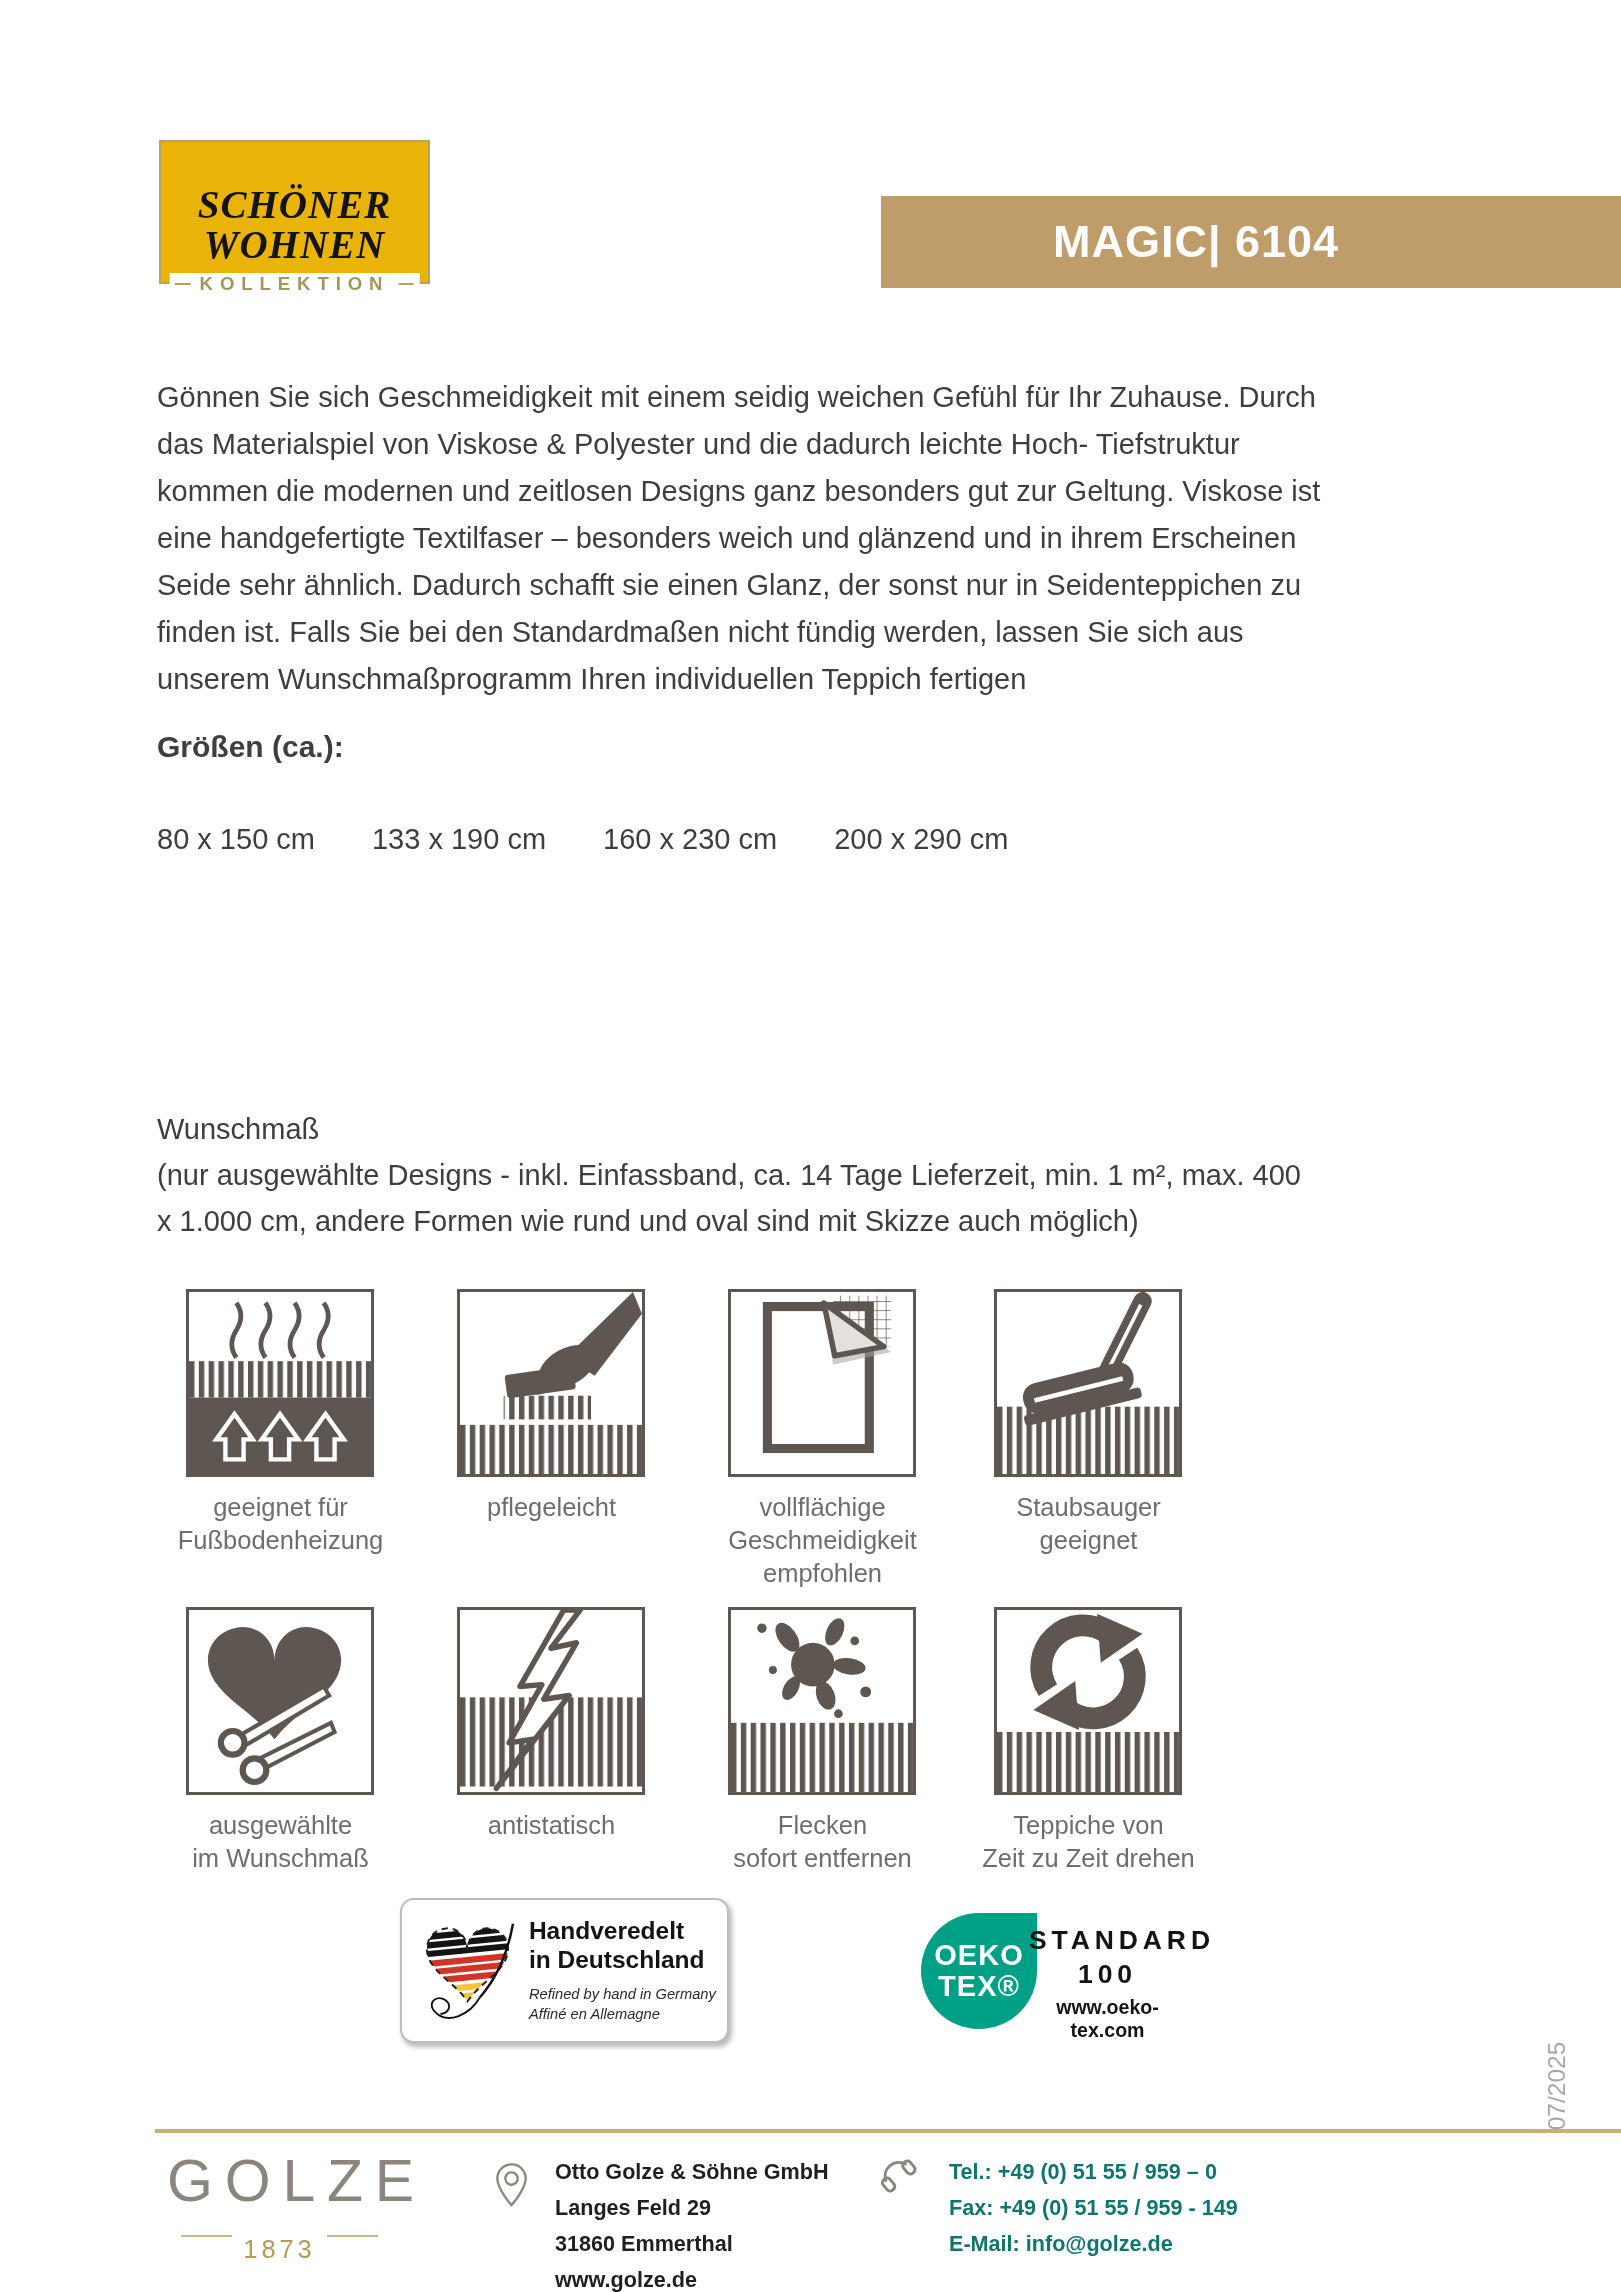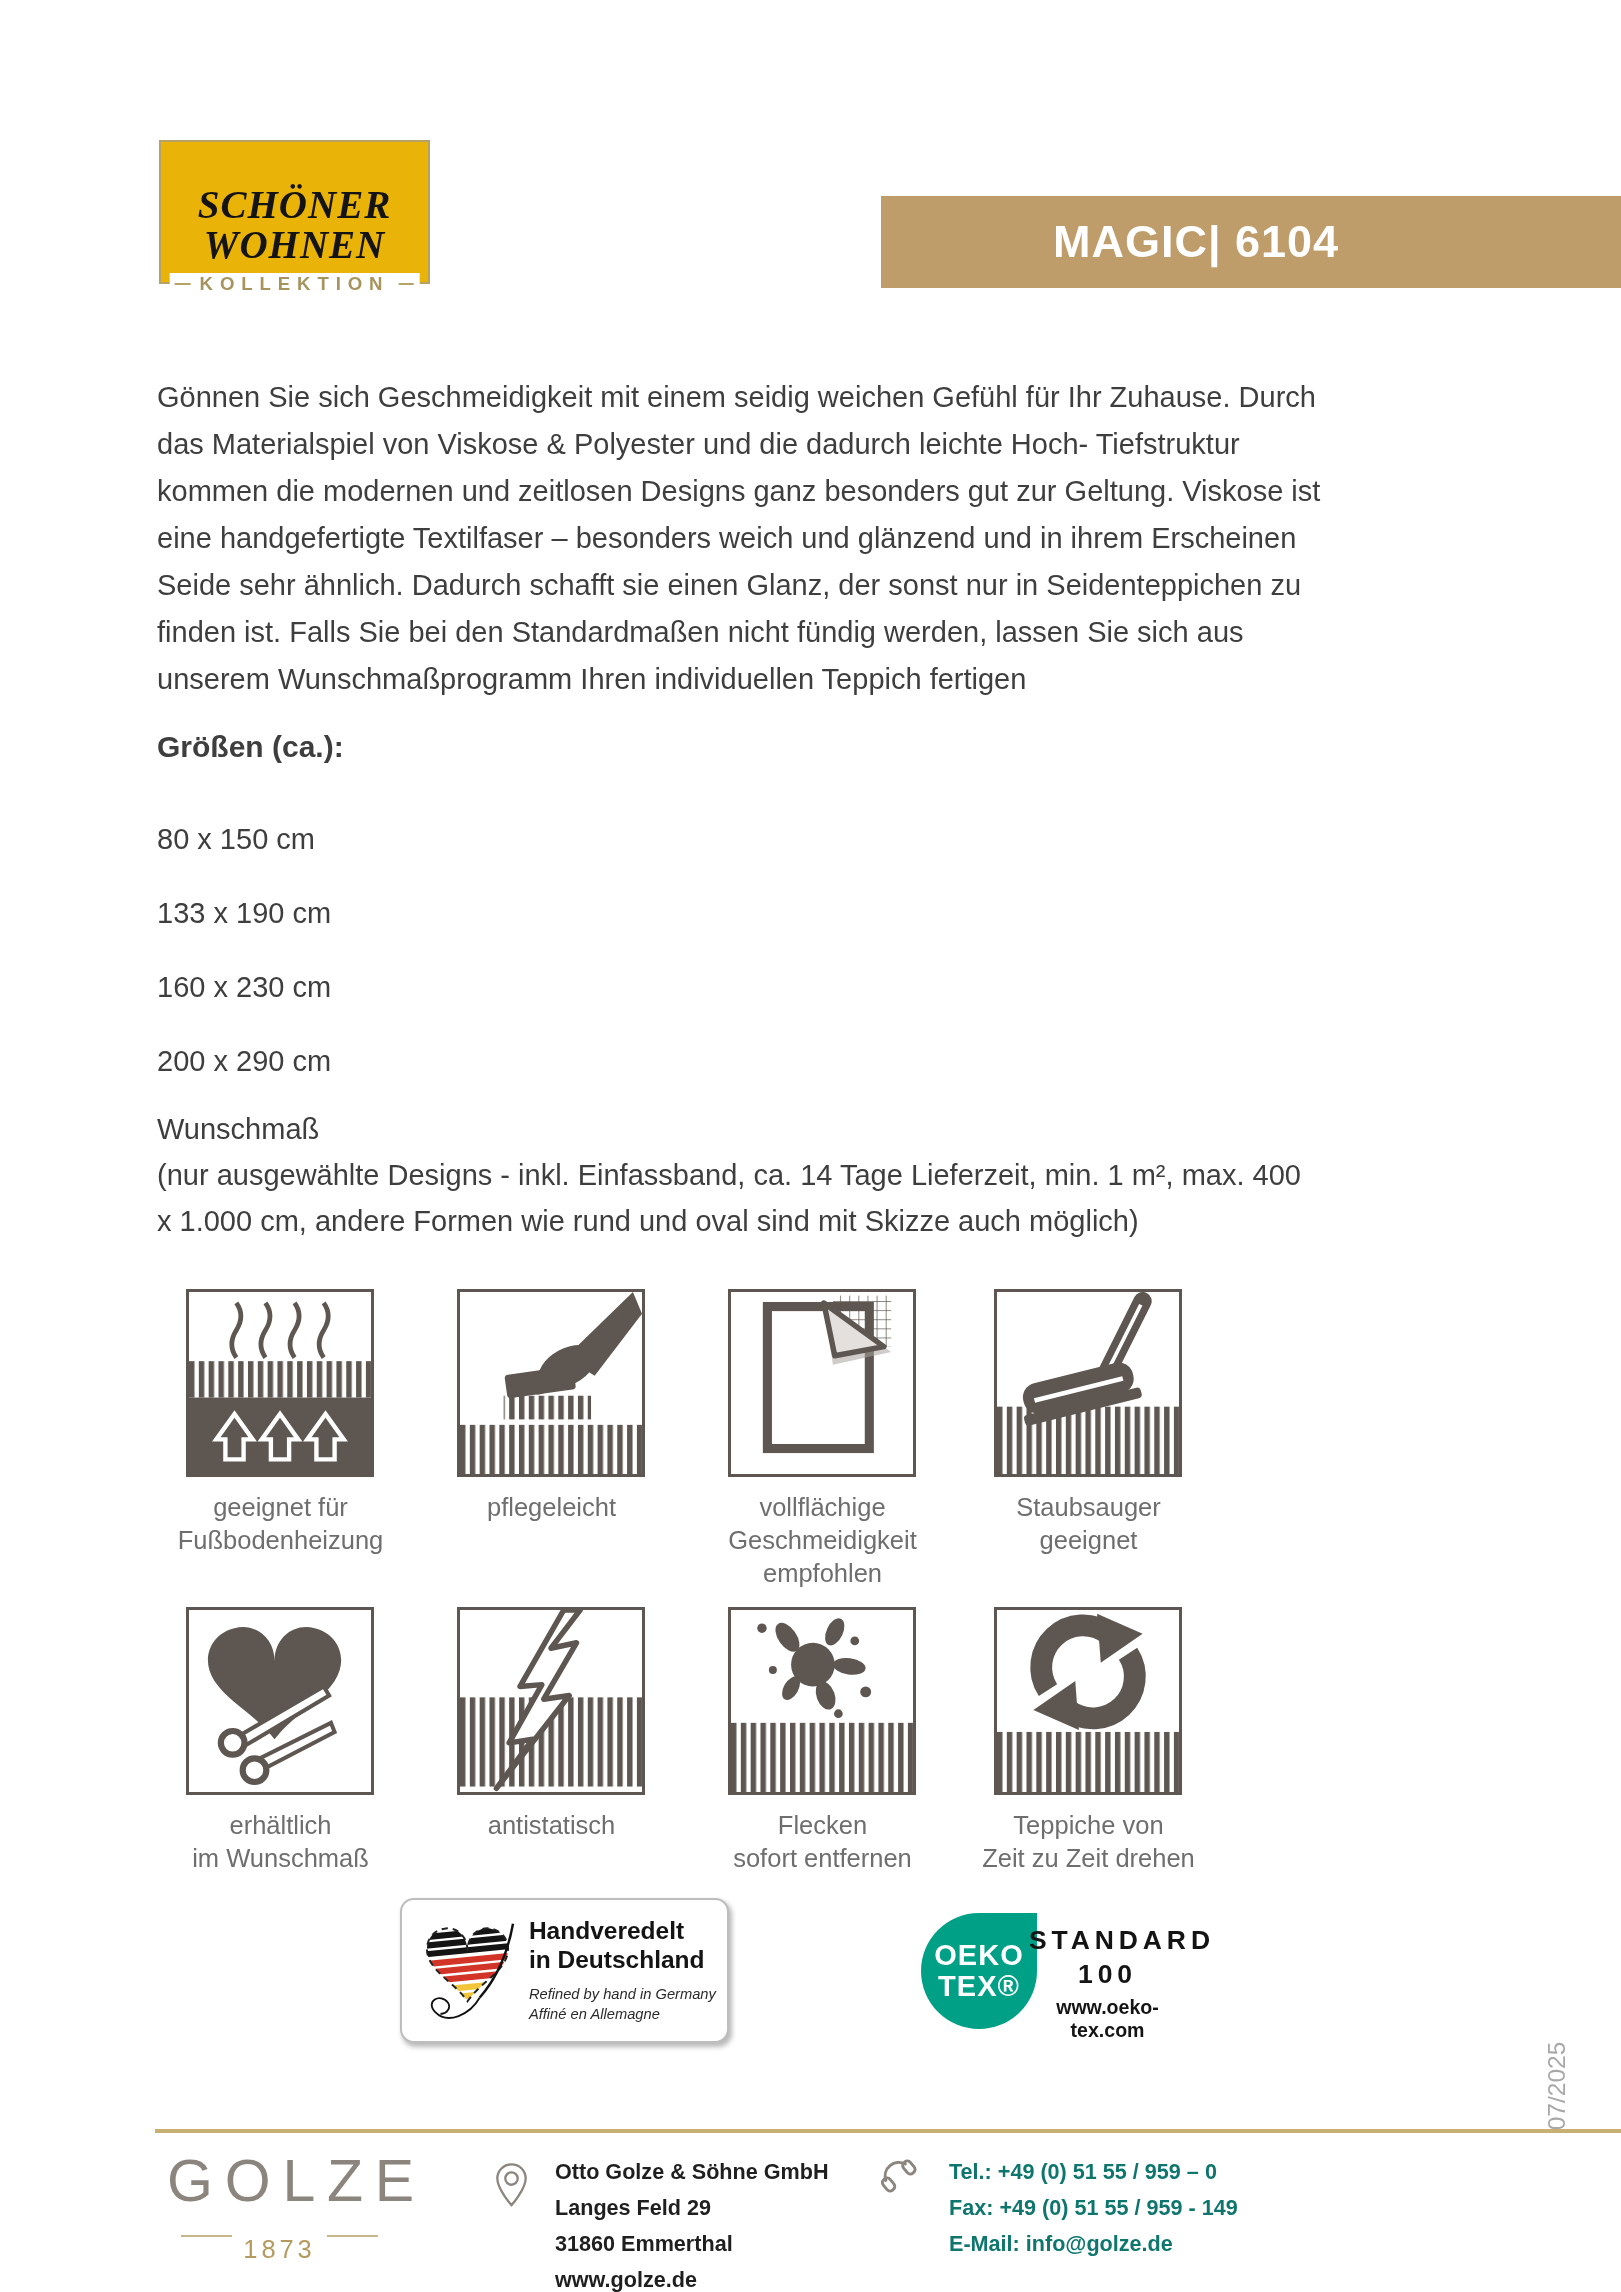--- a/index.html
+++ b/index.html
@@ -28,7 +28,7 @@
   .intro{position:absolute;left:157px;top:374px;width:1333px;font-size:29px;
          line-height:47px;white-space:pre-line;color:#3e3e3e;}
   .sizes-heading{position:absolute;left:157px;top:730px;font-size:30px;font-weight:700;}
-  .sizes-list{position:absolute;left:157px;top:823px;display:flex;flex-direction:column;gap:41px;
+  .sizes-list{position:absolute;left:157px;top:823px;display:flex;flex-direction:row;gap:57px;
               font-size:29px;}
   .custom{position:absolute;left:157px;top:1106px;width:1333px;font-size:29px;
           line-height:46px;white-space:pre-line;}

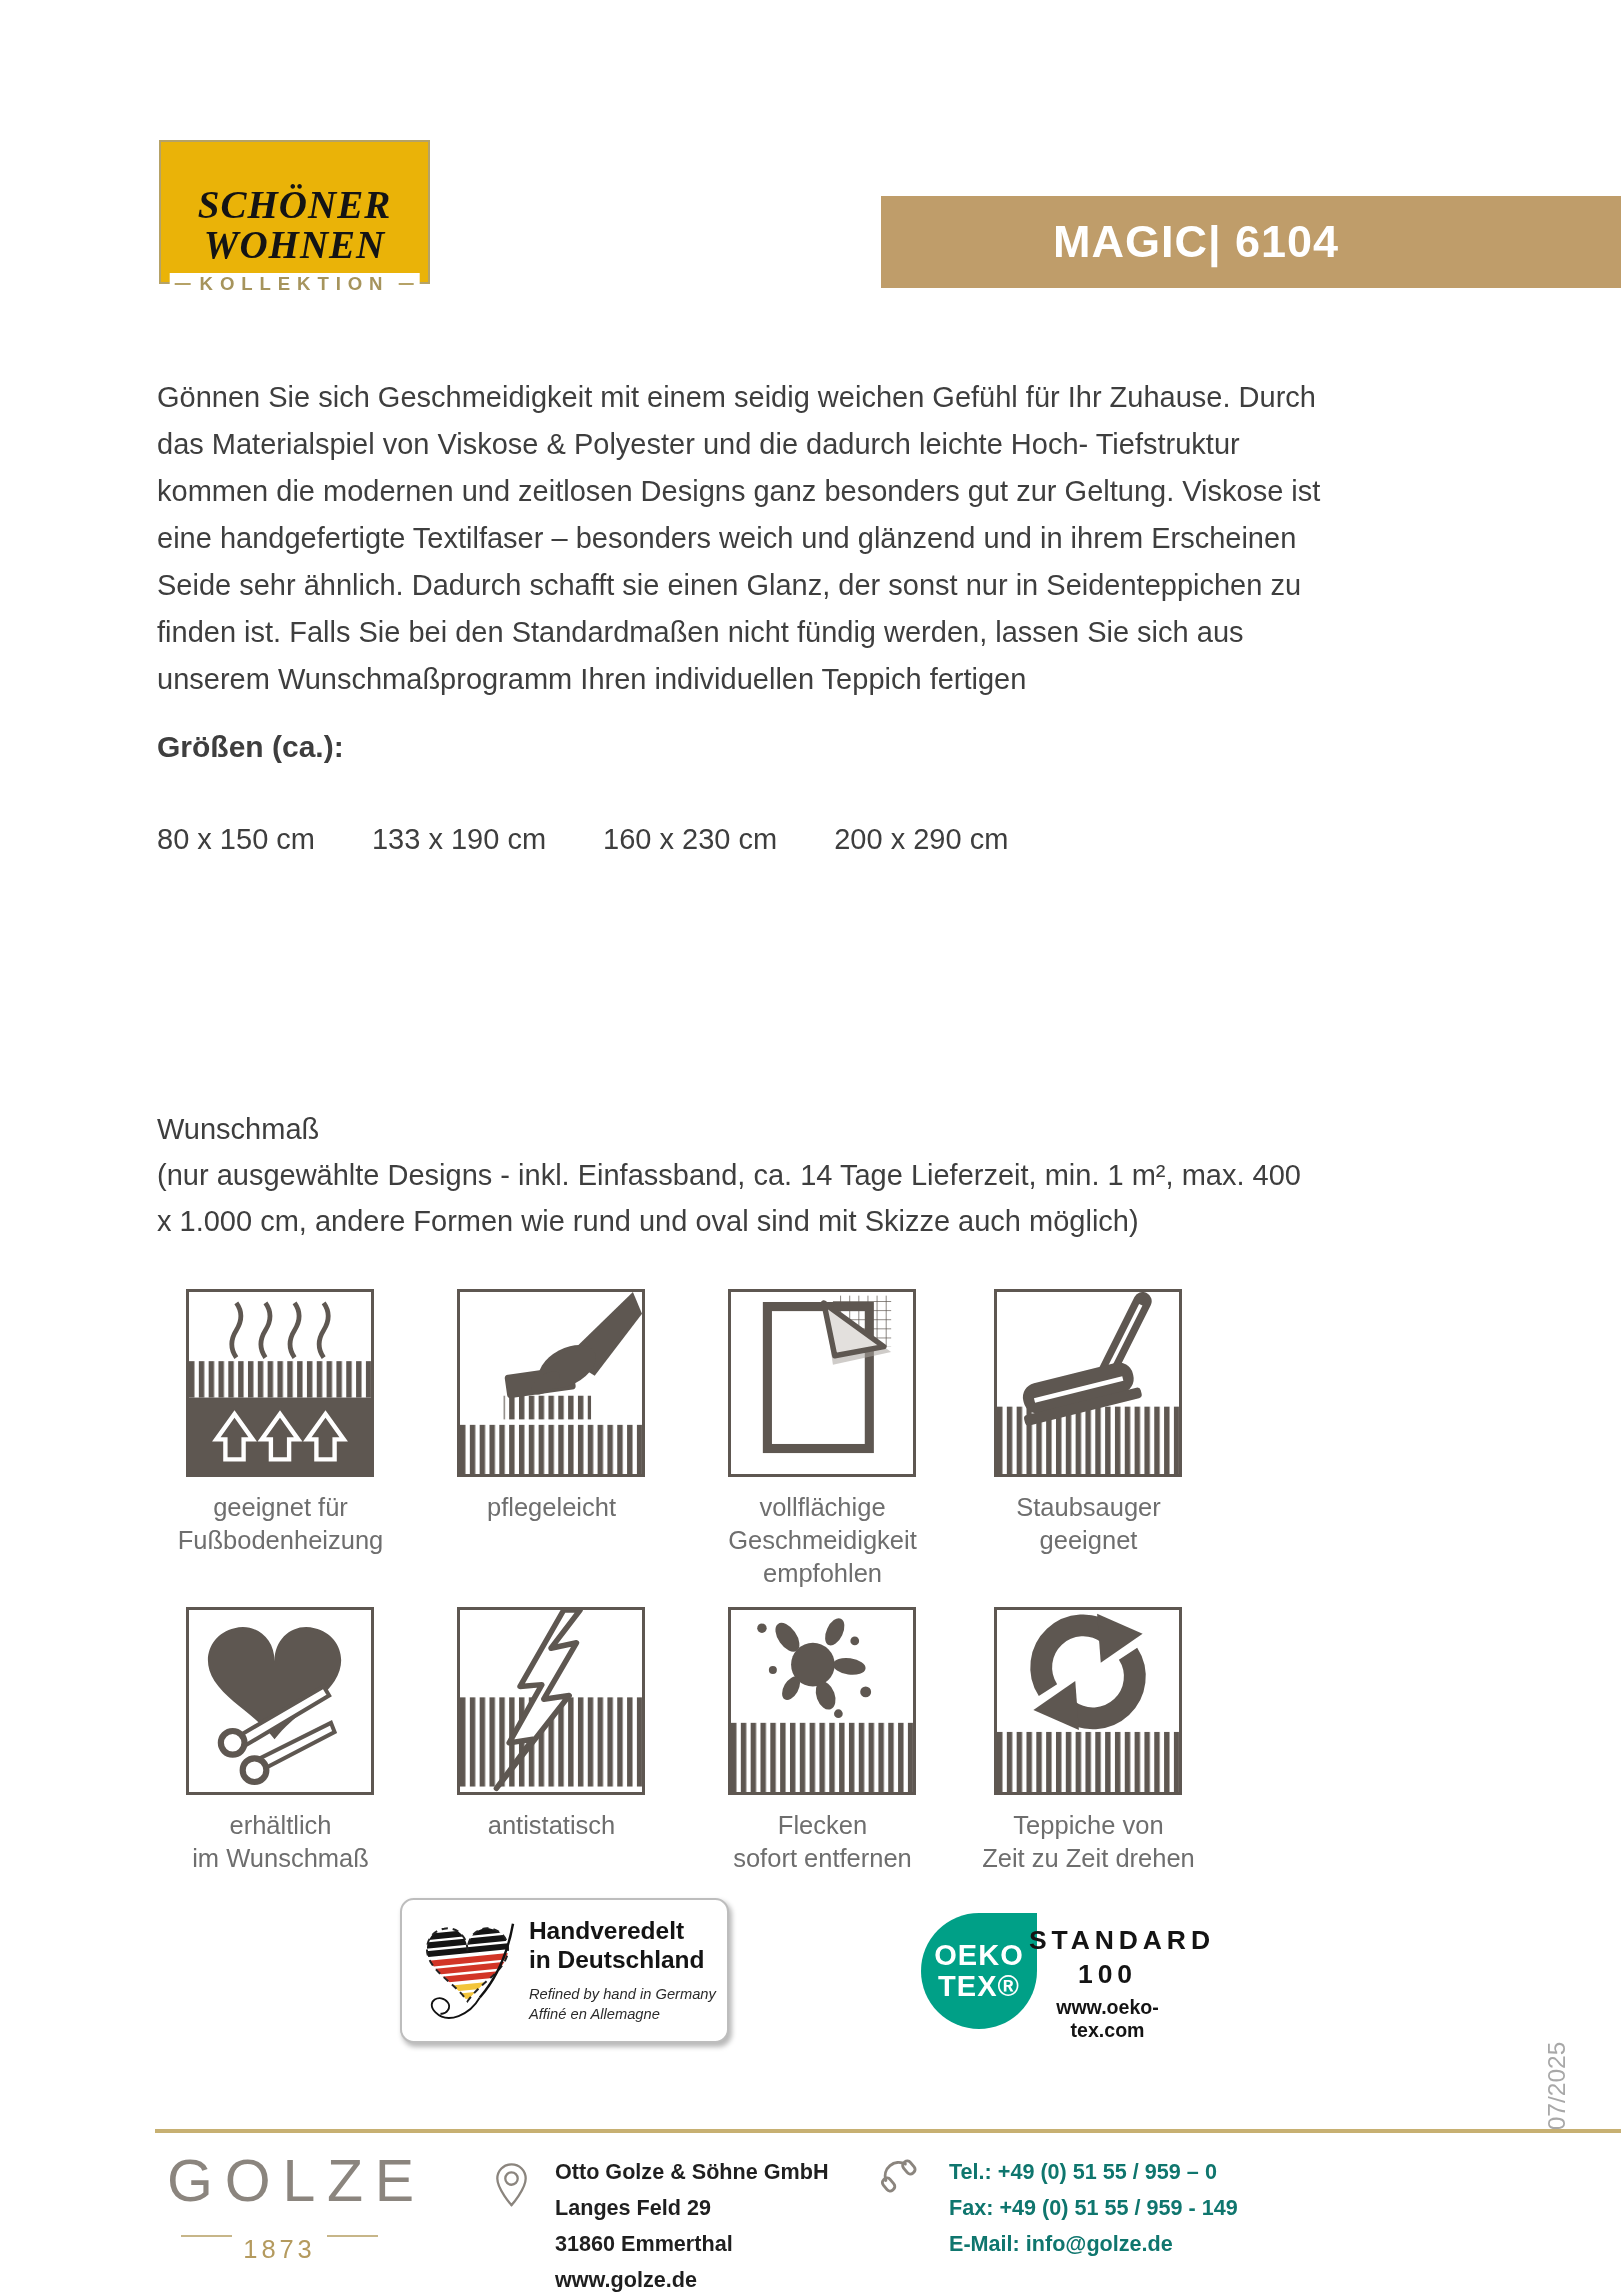--- a/index.html
+++ b/index.html
@@ -221,7 +221,7 @@
         </g>
       </svg>
     </div>
-    <div class="caption">erhältlich
+    <div class="caption">ausgewählte
 im Wunschmaß</div>
   </div>
 

